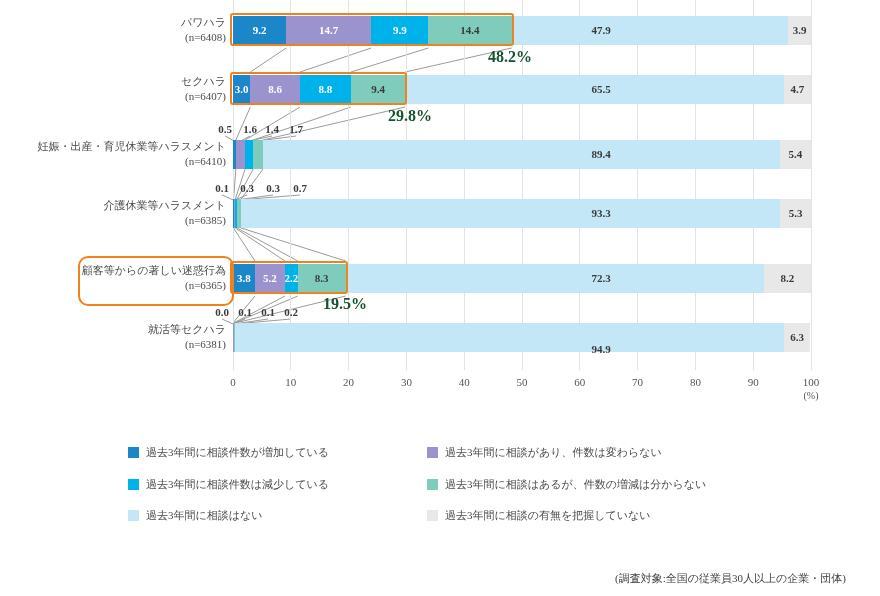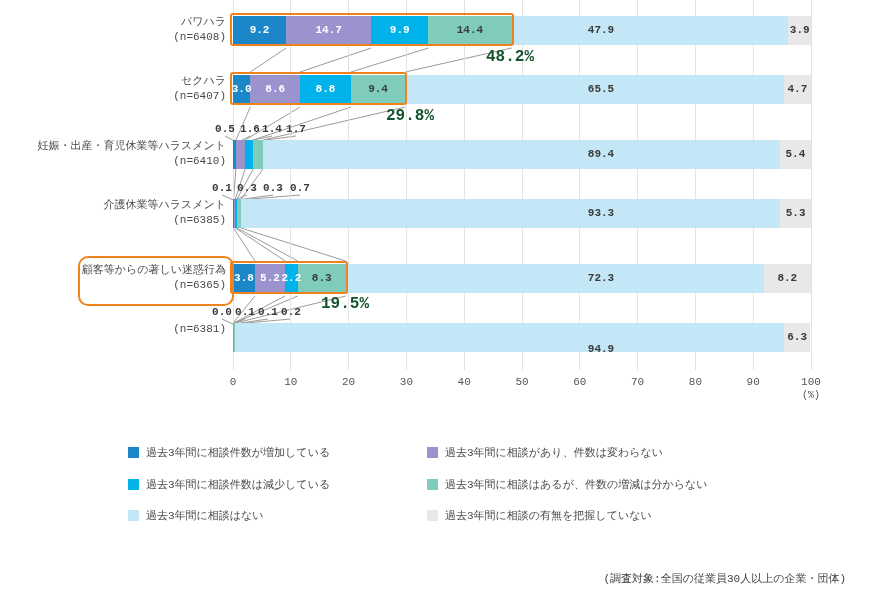--- a/index.html
+++ b/index.html
@@ -5,7 +5,7 @@
   html,body{margin:0;padding:0;background:#fff;}
   .canvas{
     position:relative;width:880px;height:596px;background:#fff;overflow:hidden;
-    font-family:Liberation Mono, monospace;color:#3f3f3f;
+    font-family:Liberation Serif, serif;color:#3f3f3f;
   }
   .gridline{position:absolute;top:0;width:1px;background:#e3e3e3;}
   .bar-seg{position:absolute;}

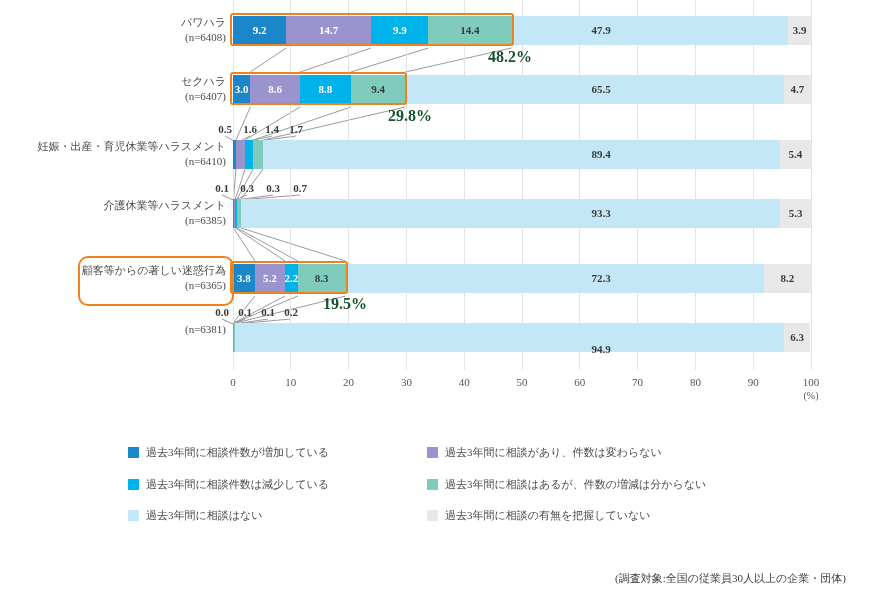--- a/index.html
+++ b/index.html
@@ -170,6 +170,7 @@
         <div>(n=6365)</div>
       </div>
       <div class="cat-label" style="top: 322px;">
+        <div>就活等セクハラ</div>
         <div>(n=6381)</div>
       </div>
     </div>

